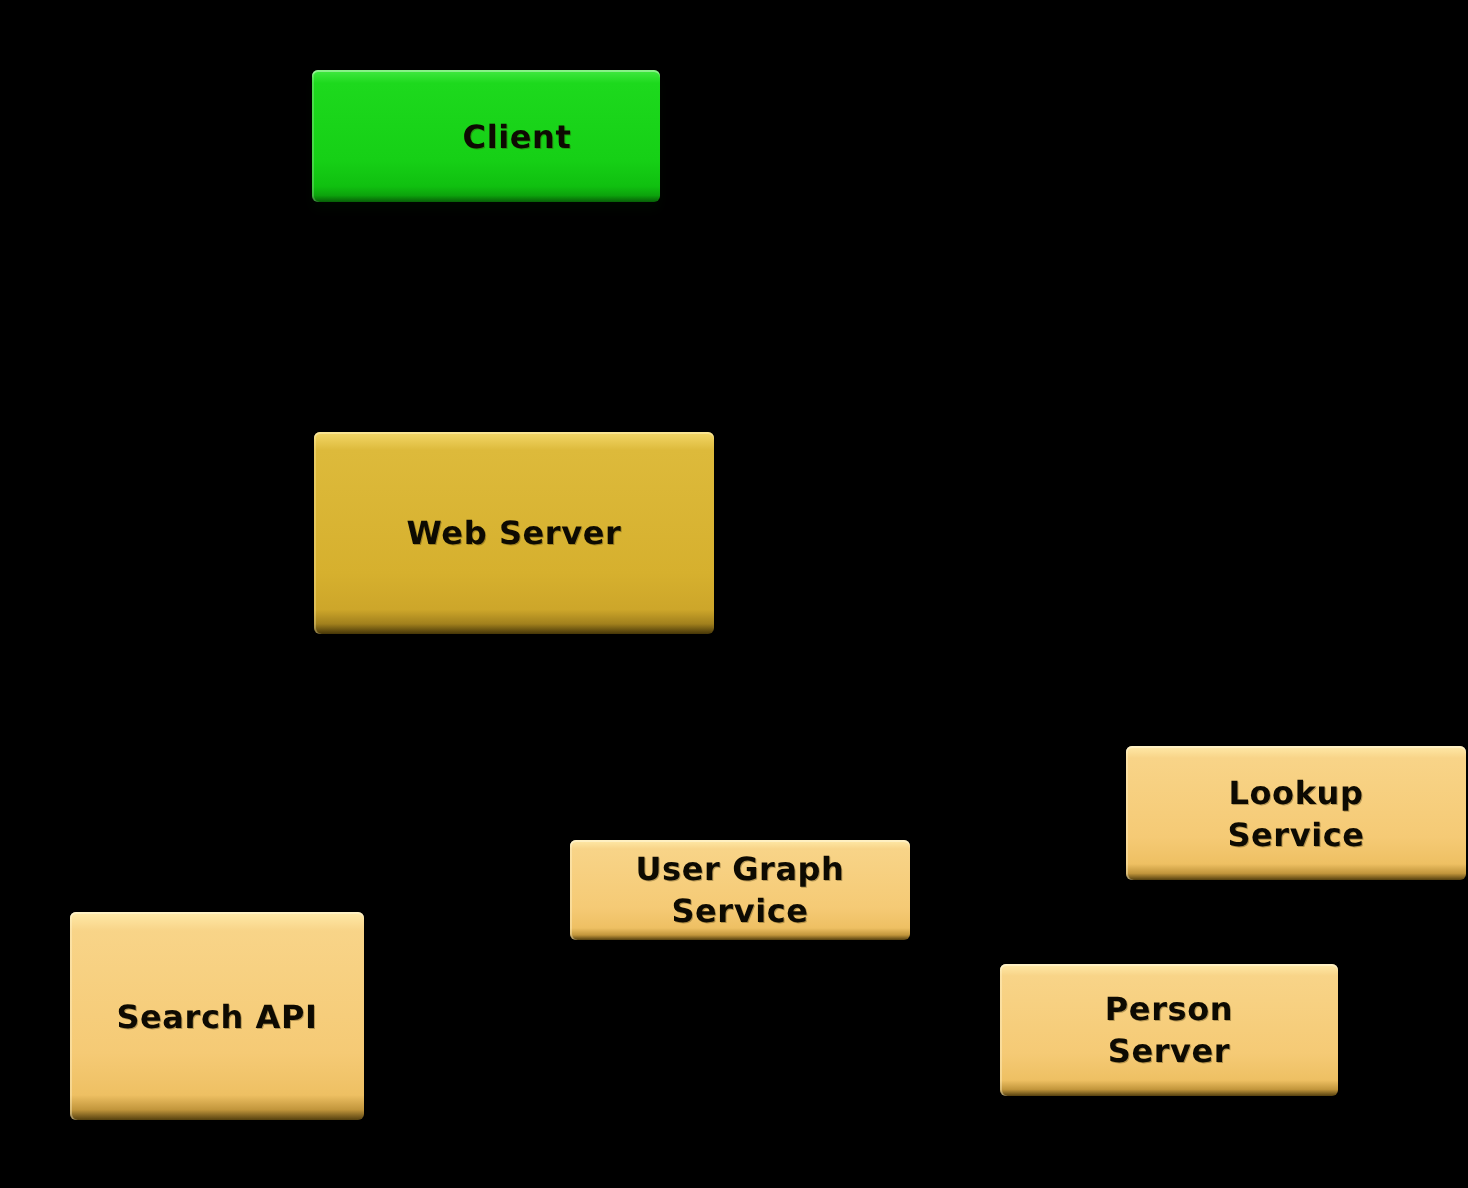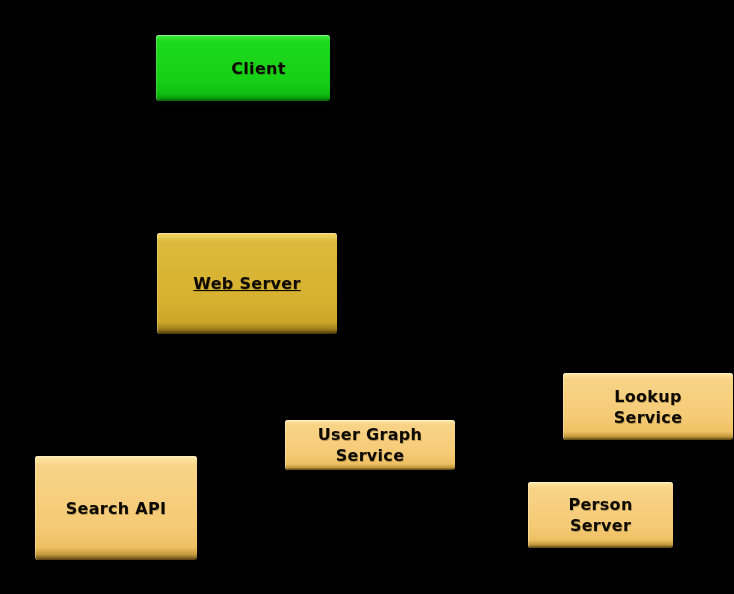--- a/index.html
+++ b/index.html
@@ -59,7 +59,7 @@
   }
   
   .n-client      { left: 156px; top: 35px;  width: 174px; height: 66px; padding-left: 31px;  }
-  .n-web-server  { left: 157px; top: 233px; width: 180px; height: 101px; text-decoration: underline; }
+  .n-web-server  { left: 157px; top: 216px; width: 200px; height: 101px; }
   .n-search-api  { left: 35px;  top: 456px; width: 162px; height: 104px; }
   .n-user-graph  { left: 285px; top: 420px; width: 170px; height: 50px;  }
   .n-lookup      { left: 527px; top: 373px; width: 170px; height: 67px; margin-left: 36px;  }

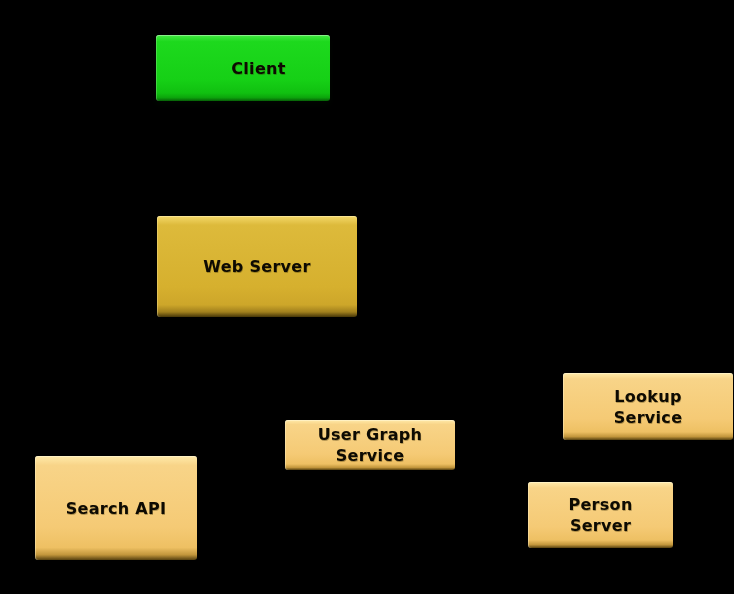--- a/index.html
+++ b/index.html
@@ -60,7 +60,7 @@
   
   .n-client      { left: 156px; top: 35px;  width: 174px; height: 66px; padding-left: 31px;  }
   .n-web-server  { left: 157px; top: 216px; width: 200px; height: 101px; }
-  .n-search-api  { left: 35px;  top: 456px; width: 162px; height: 104px; }
+  .n-search-api  { left: 35px;  top: 456px; width: 147px; height: 104px; }
   .n-user-graph  { left: 285px; top: 420px; width: 170px; height: 50px;  }
   .n-lookup      { left: 527px; top: 373px; width: 170px; height: 67px; margin-left: 36px;  }
   .n-person      { left: 528px; top: 482px; width: 145px; height: 66px;  }

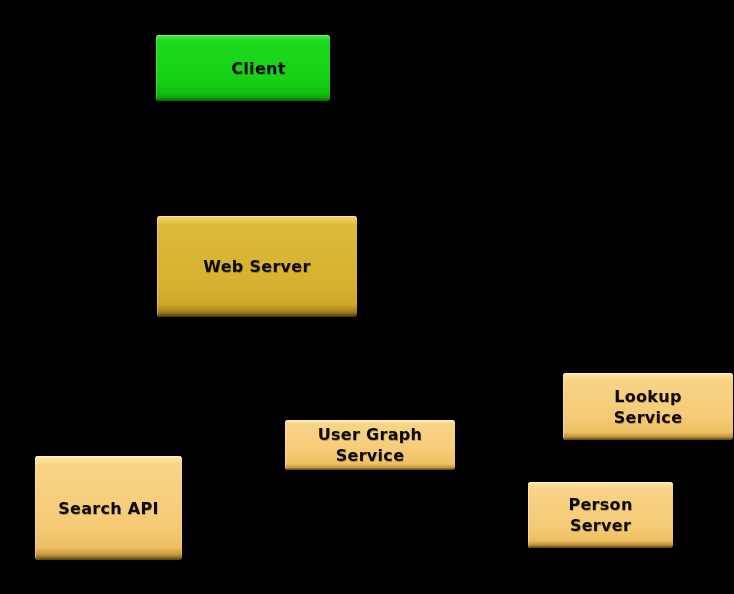--- a/index.html
+++ b/index.html
@@ -63,7 +63,7 @@
   .n-search-api  { left: 35px;  top: 456px; width: 147px; height: 104px; }
   .n-user-graph  { left: 285px; top: 420px; width: 170px; height: 50px;  }
   .n-lookup      { left: 527px; top: 373px; width: 170px; height: 67px; margin-left: 36px;  }
-  .n-person      { left: 528px; top: 482px; width: 145px; height: 66px;  }
+  .n-person      { left: 500px; top: 482px; width: 169px; height: 66px;  }
 </style>
 </head>
 <body>

